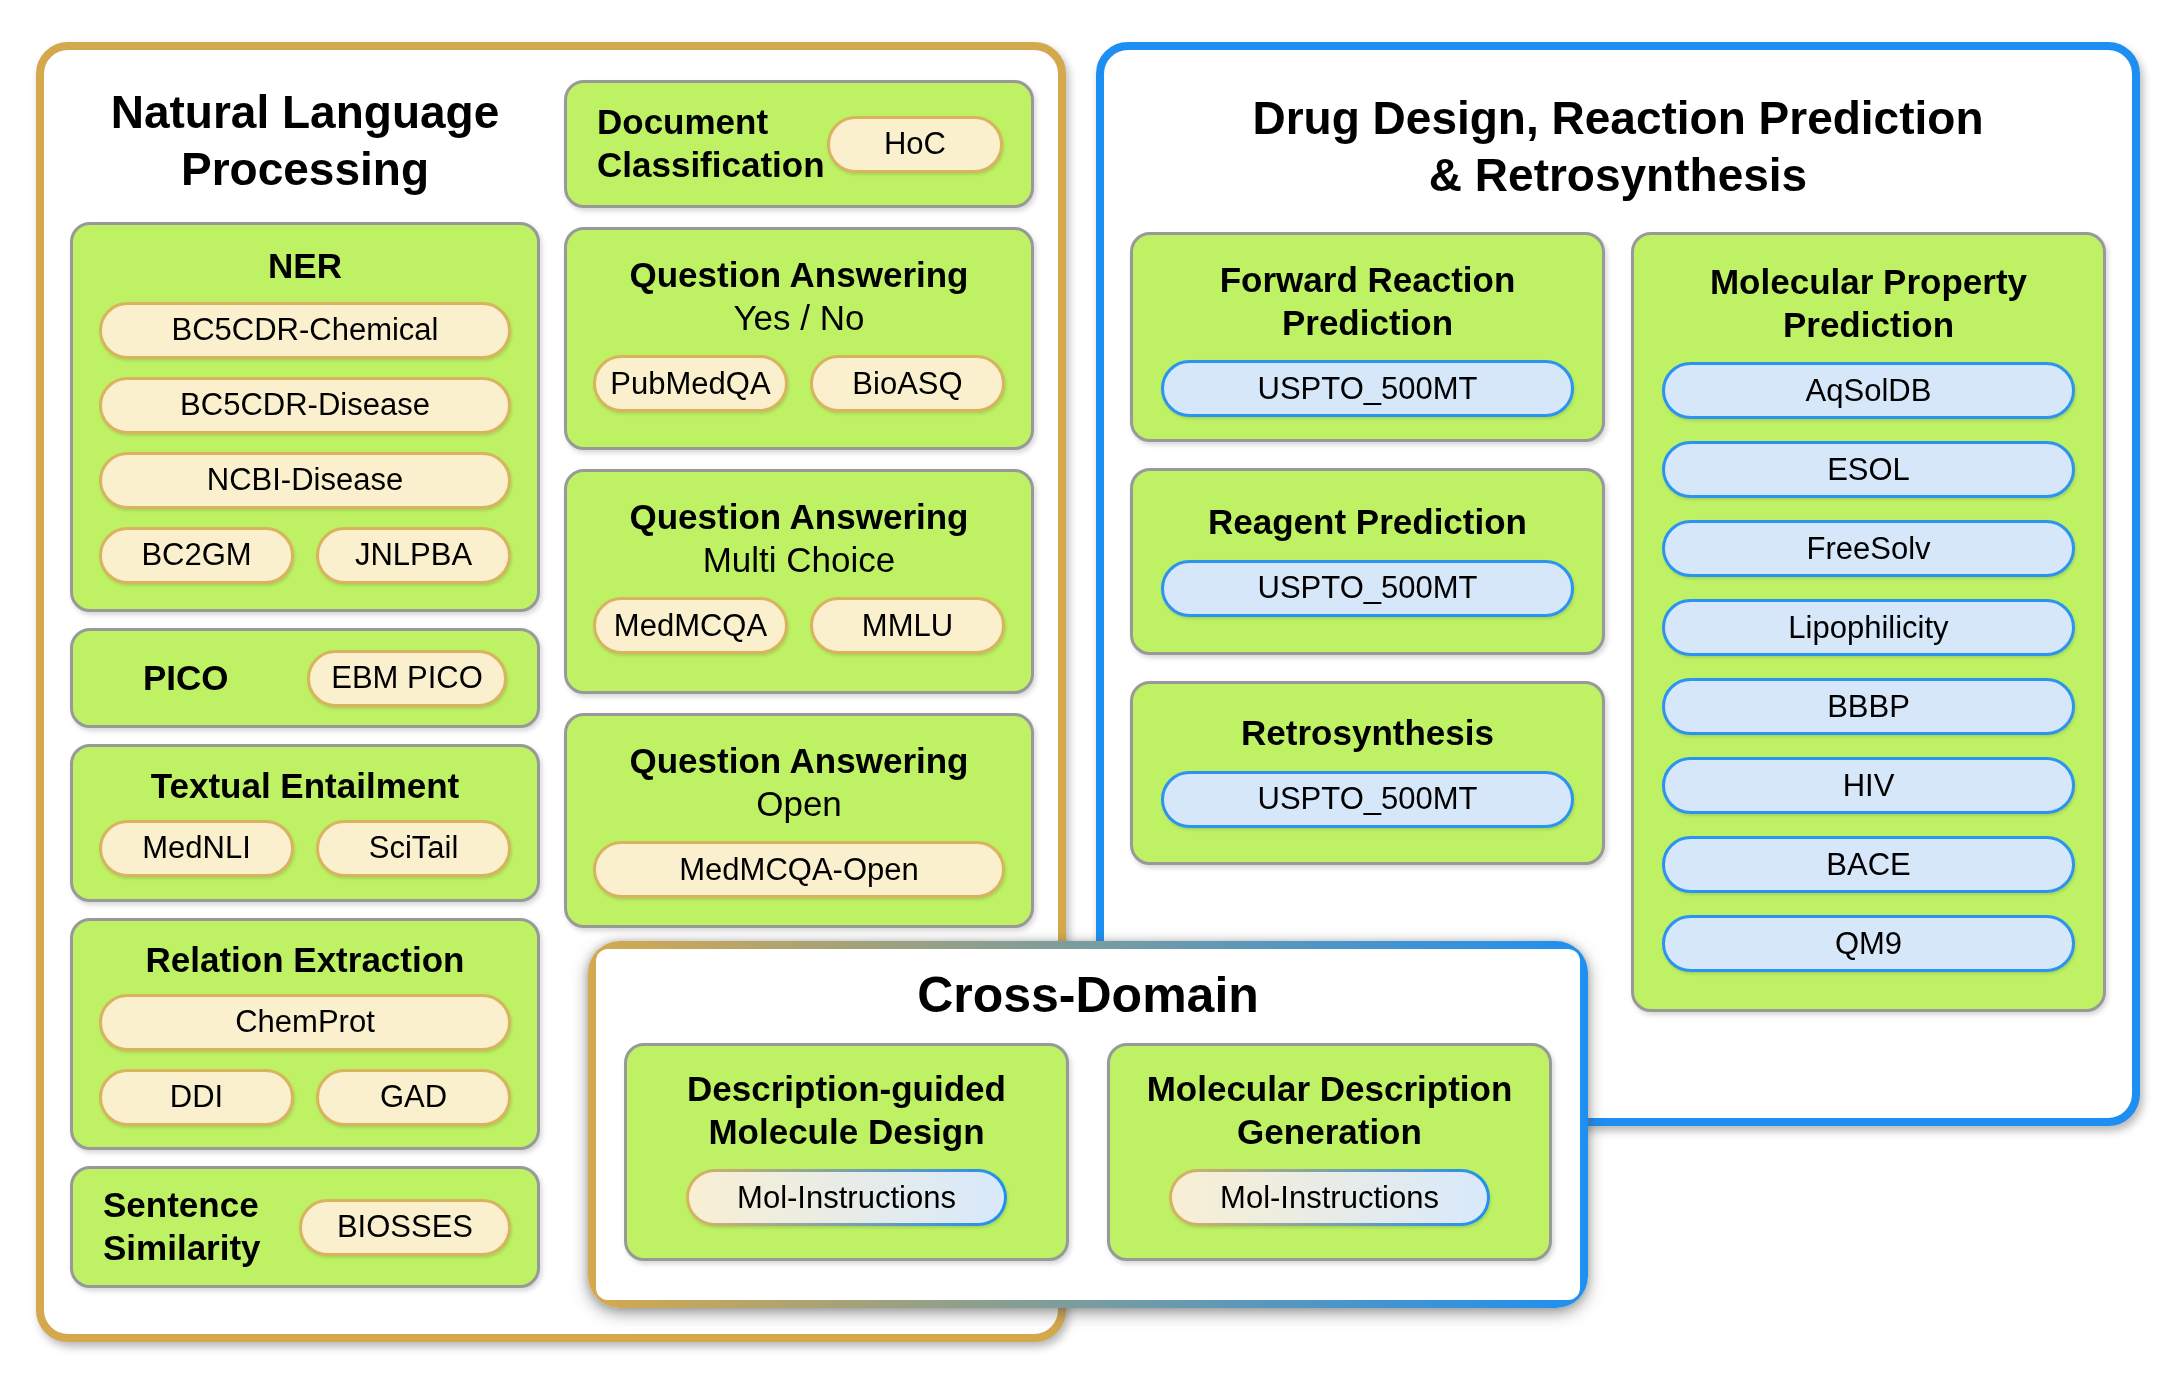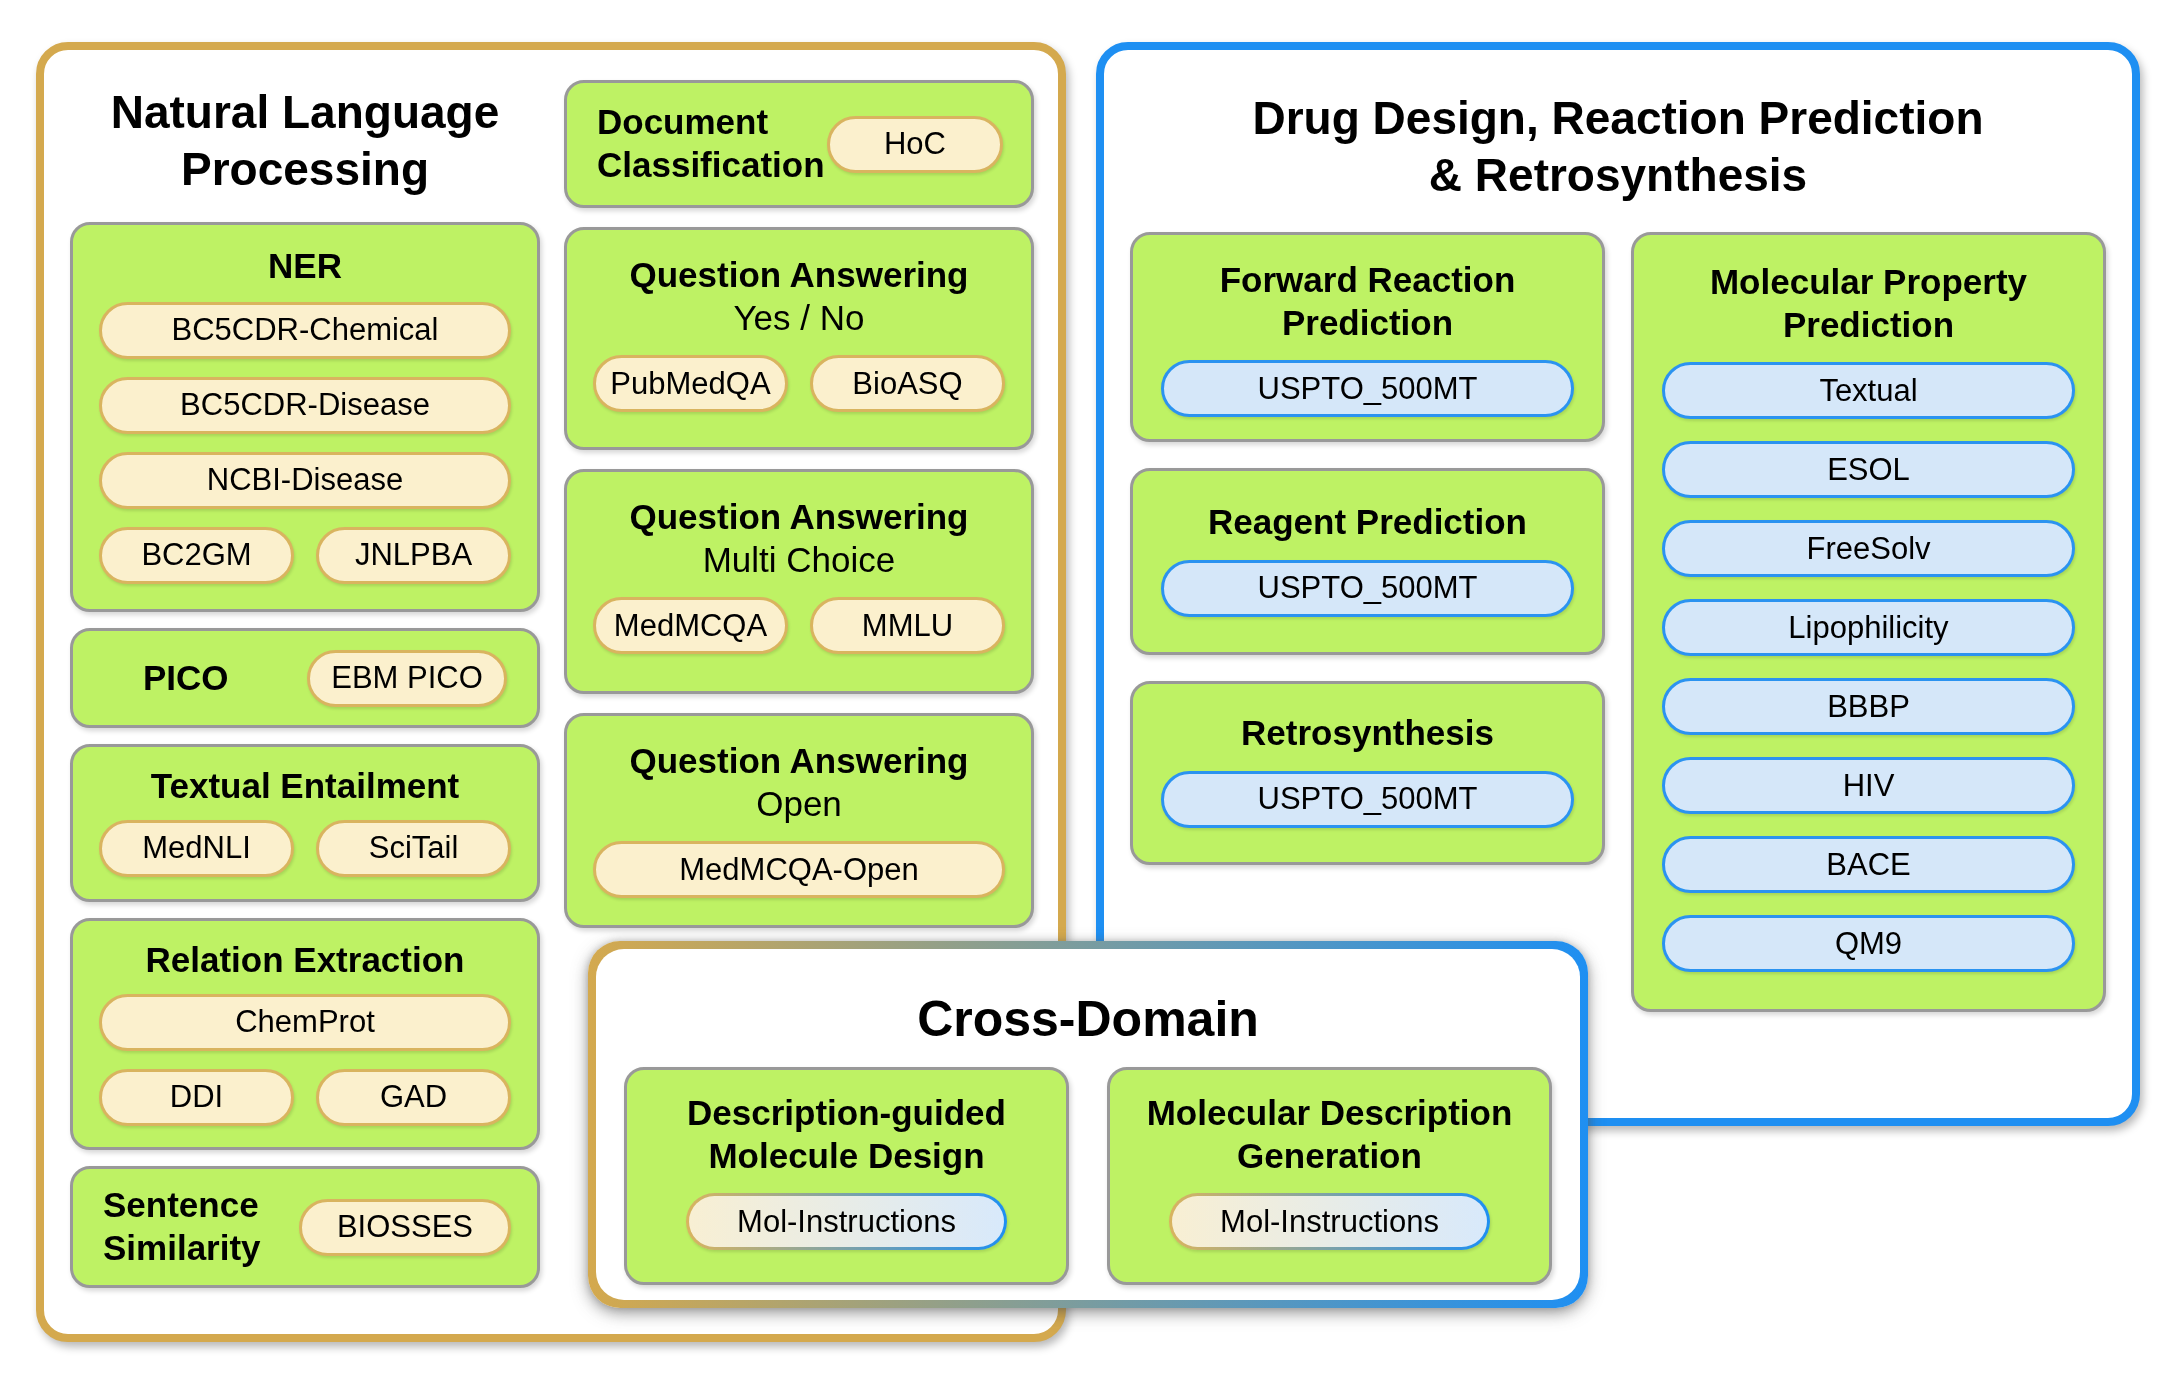--- a/index.html
+++ b/index.html
@@ -242,7 +242,7 @@
             <span class="title-line">Prediction</span>
           </div>
           <div class="stack">
-            <div class="pill b">Textual</div>
+            <div class="pill b">AqSolDB</div>
             <div class="pill b">ESOL</div>
             <div class="pill b">FreeSolv</div>
             <div class="pill b">Lipophilicity</div>

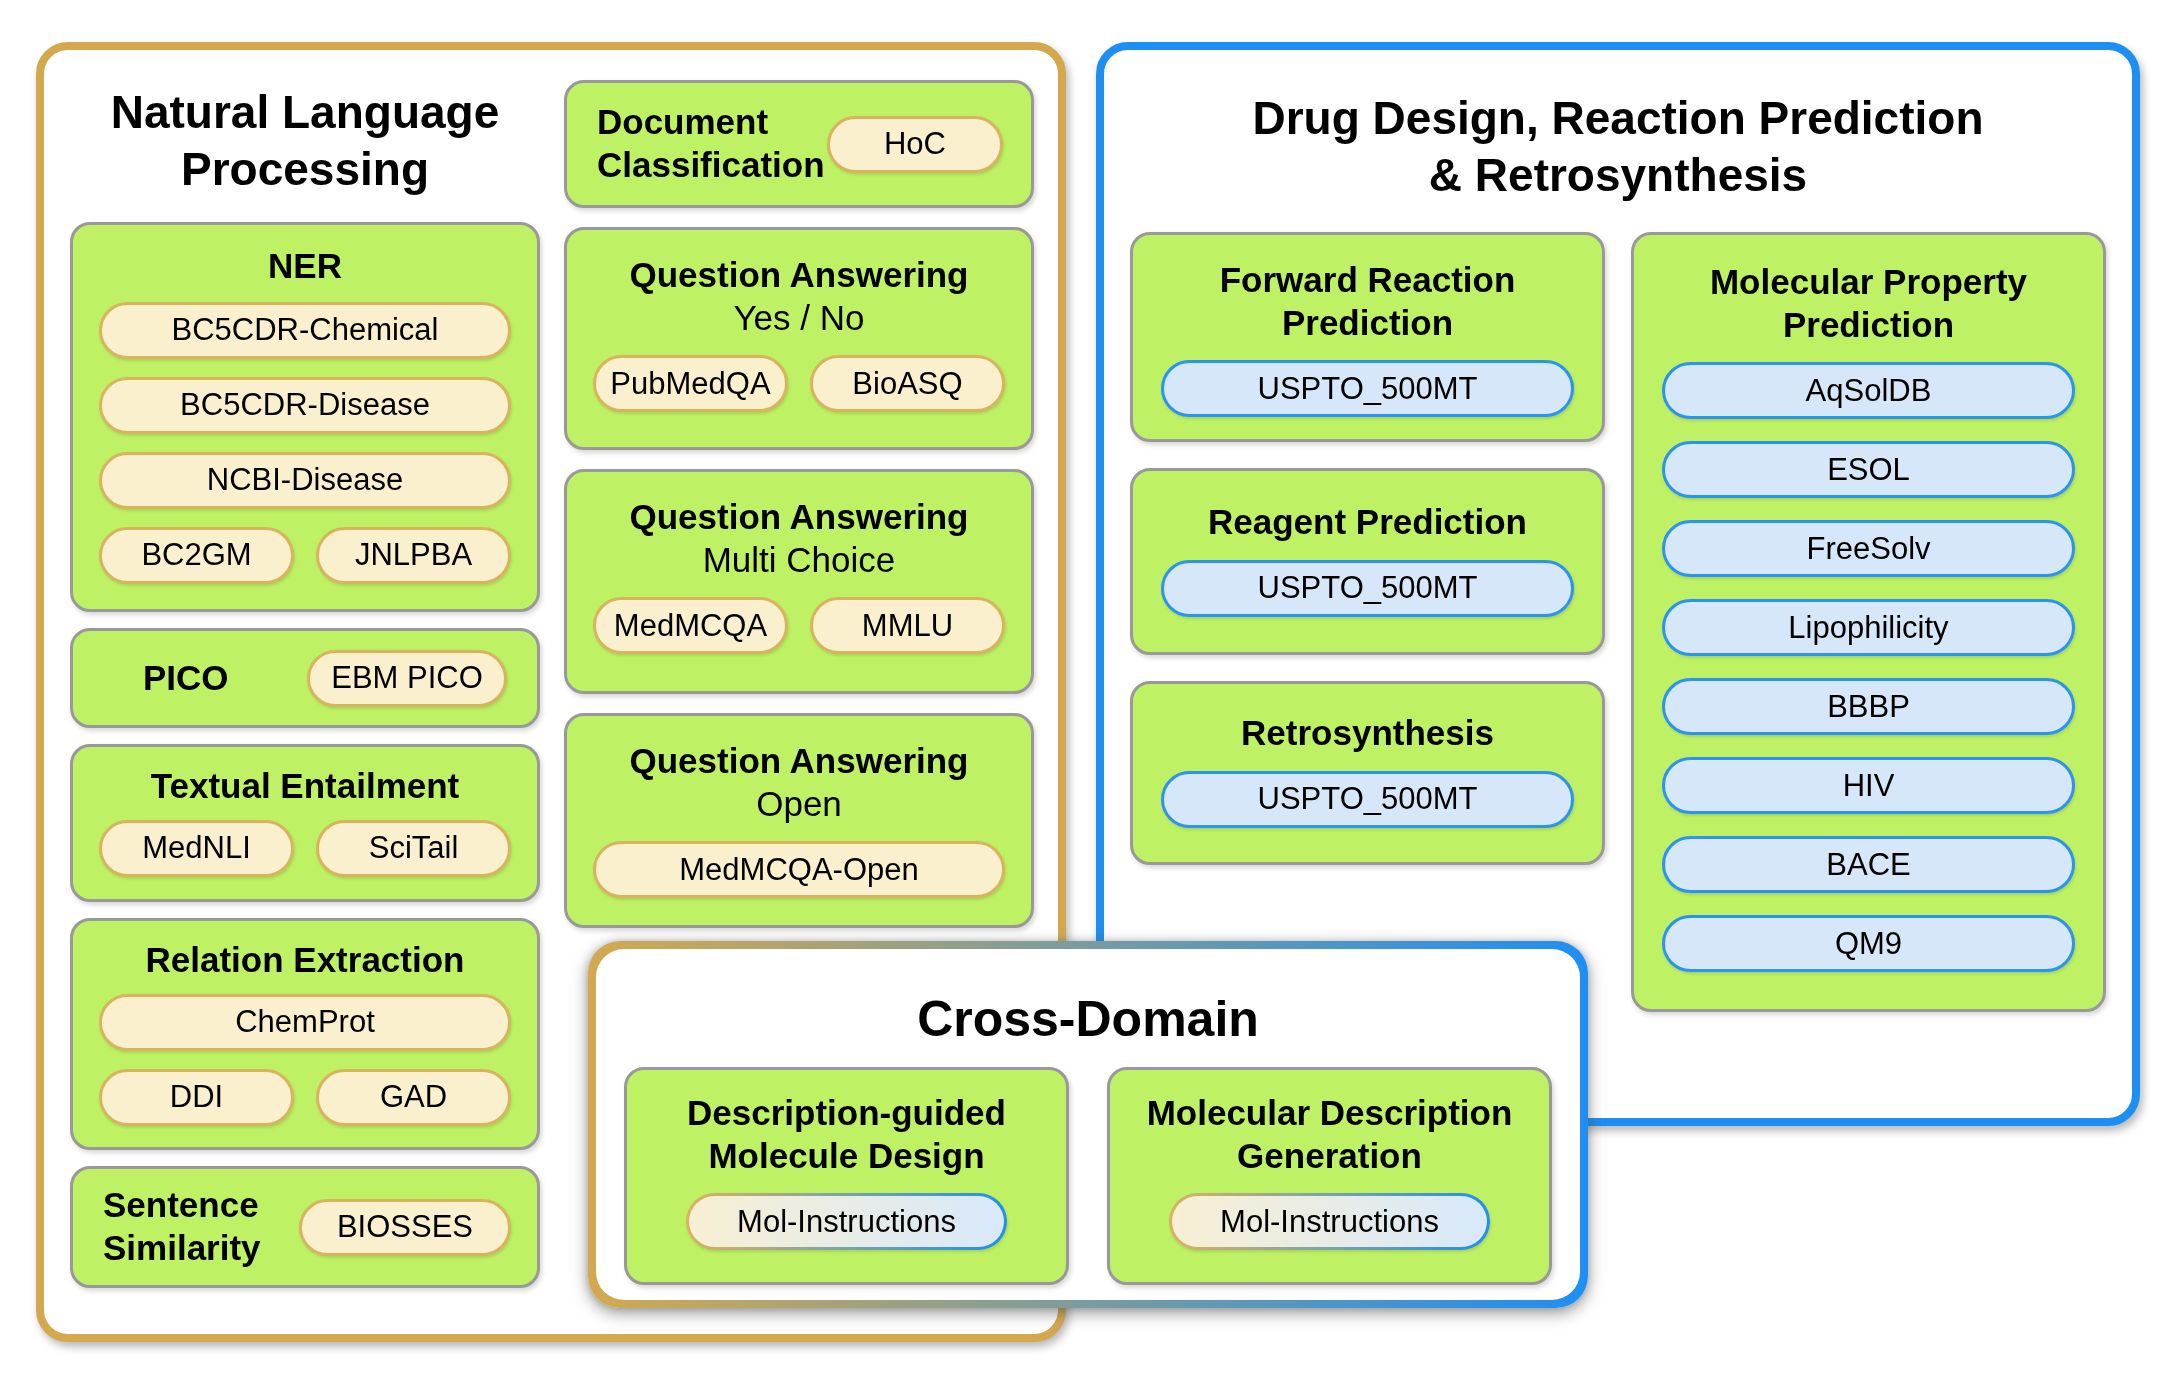--- a/index.html
+++ b/index.html
@@ -27,8 +27,8 @@
     box-shadow:0 5px 16px rgba(70,70,70,.55), 0 0 6px rgba(120,120,120,.3);
   }
   .cross-inner {
-    background:#fff; width:100%; height:100%; border-radius:28px;
-    padding:32px 28px 0 28px; text-align:center;
+    background:#fff; width:100%; height:100%; border-radius:12px;
+    padding:8px 28px 0 28px; text-align:center;
   }
   .col { flex:1; display:flex; flex-direction:column; gap:16px; min-width:0; }
   .panel-title { font-weight:bold; font-size:46px; line-height:1.24; text-align:center; }

